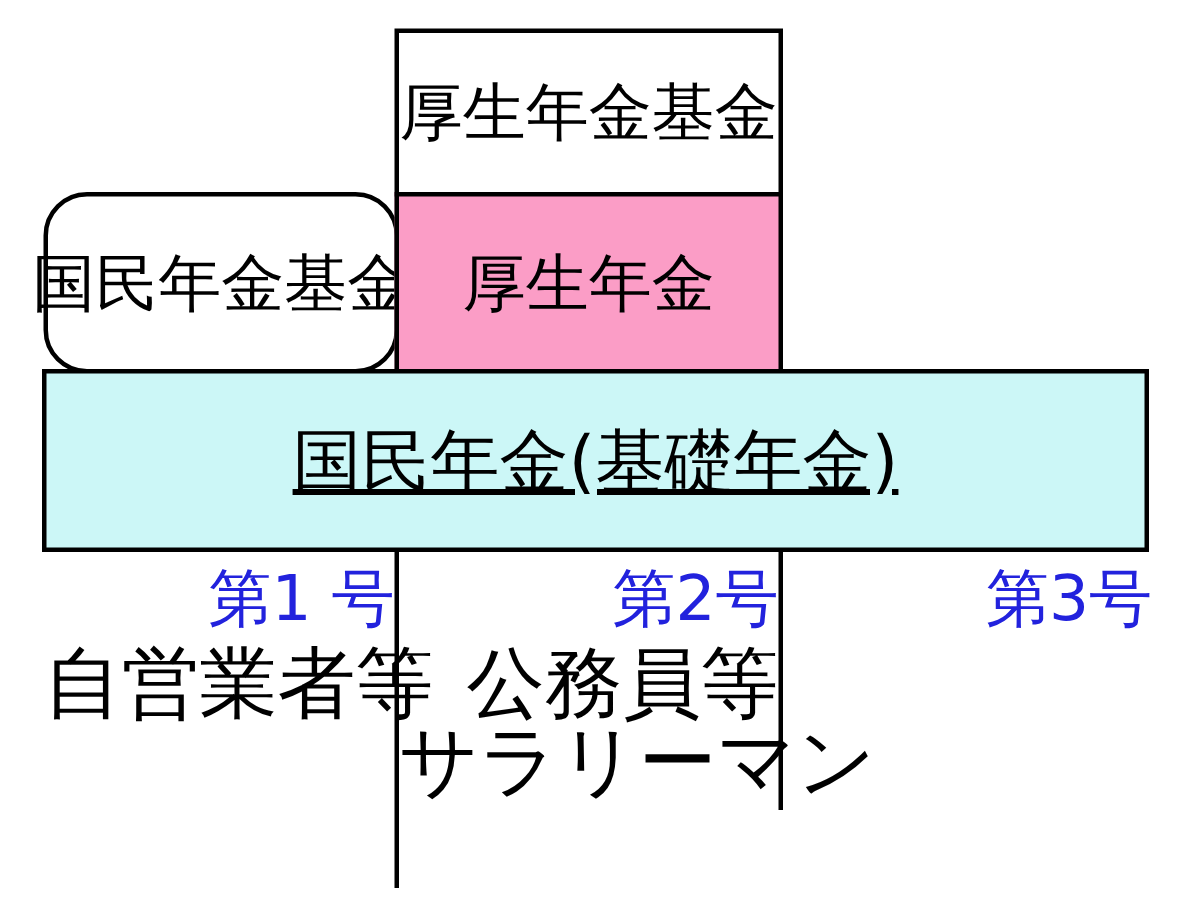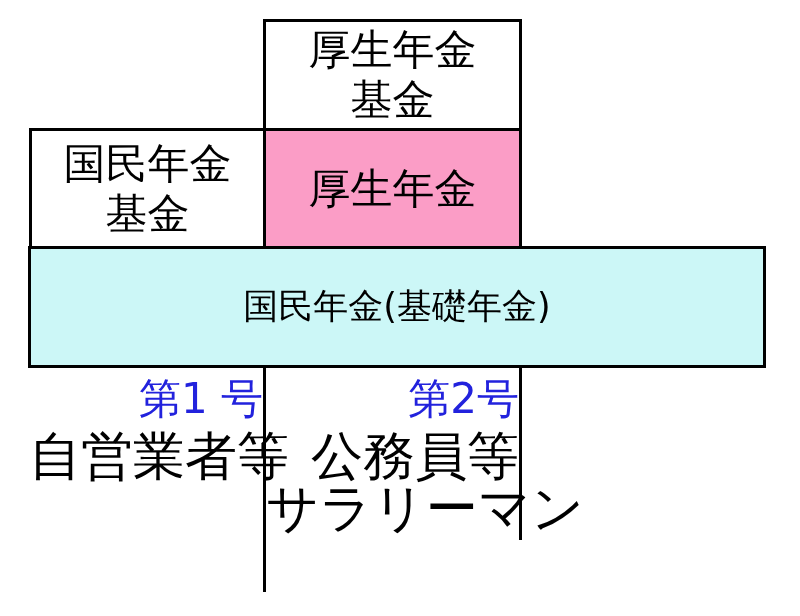--- a/index.html
+++ b/index.html
@@ -20,7 +20,7 @@
     box-sizing: border-box;
     border: 3px solid #000000;
     display: flex;
-    flex-direction: column;
+    flex-direction: row;
     align-items: center;
     justify-content: center;
     text-align: left;

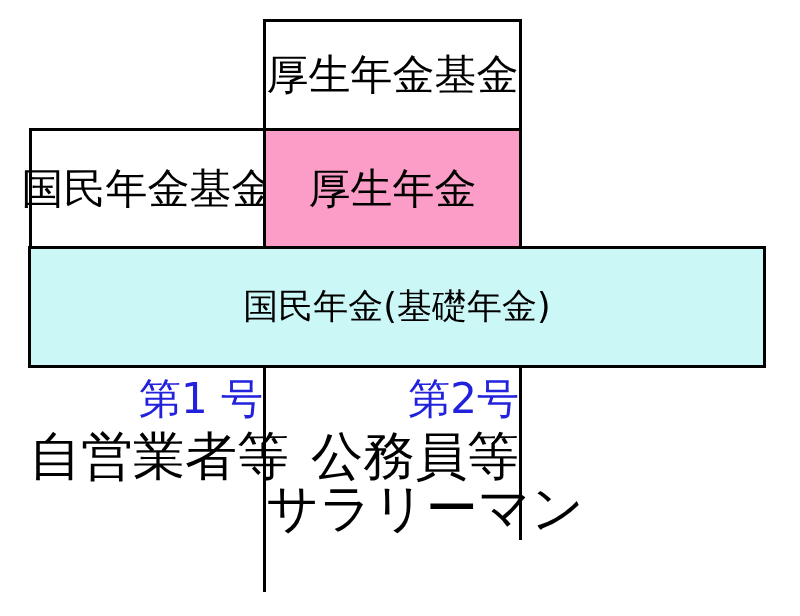--- a/index.html
+++ b/index.html
@@ -32,7 +32,7 @@
     white-space: nowrap;
   }
   #box-kosei-kikin   { left: 263px; top: 19px;  width: 259px; height: 112px; background: #ffffff; z-index: 2; }
-  #box-kokumin-kikin { left: 29px;  top: 128px; width: 237px; height: 121px; background: #ffffff; z-index: 1; }
+  #box-kokumin-kikin { left: 29px;  top: 128px; width: 237px; height: 121px; background: #ffffff; z-index: 1; border-radius: 29px; }
   #box-kosei         { left: 263px; top: 128px; width: 259px; height: 121px; background: var(--pink, #fb9dc6); z-index: 2; }
   #box-kiso          { left: 28px;  top: 246px; width: 738px; height: 122px; background: var(--cyan, #ccf7f7); z-index: 3; }
   #box-kiso .box-label { font-size: 35px; }

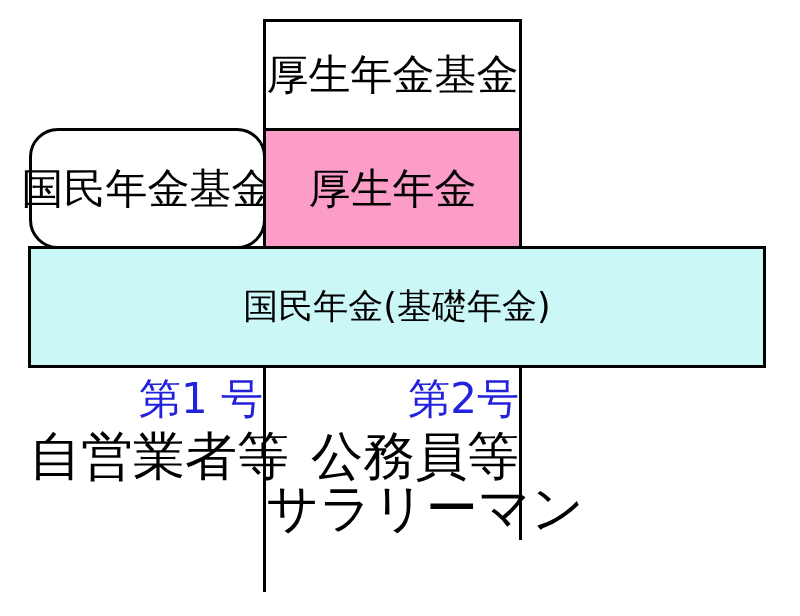--- a/index.html
+++ b/index.html
@@ -35,7 +35,7 @@
   #box-kokumin-kikin { left: 29px;  top: 128px; width: 237px; height: 121px; background: #ffffff; z-index: 1; border-radius: 29px; }
   #box-kosei         { left: 263px; top: 128px; width: 259px; height: 121px; background: var(--pink, #fb9dc6); z-index: 2; }
   #box-kiso          { left: 28px;  top: 246px; width: 738px; height: 122px; background: var(--cyan, #ccf7f7); z-index: 3; }
-  #box-kiso .box-label { font-size: 35px; }
+  #box-kiso .box-label { font-size: 46px; text-decoration: underline; }
 
   .divider {
     position: absolute;

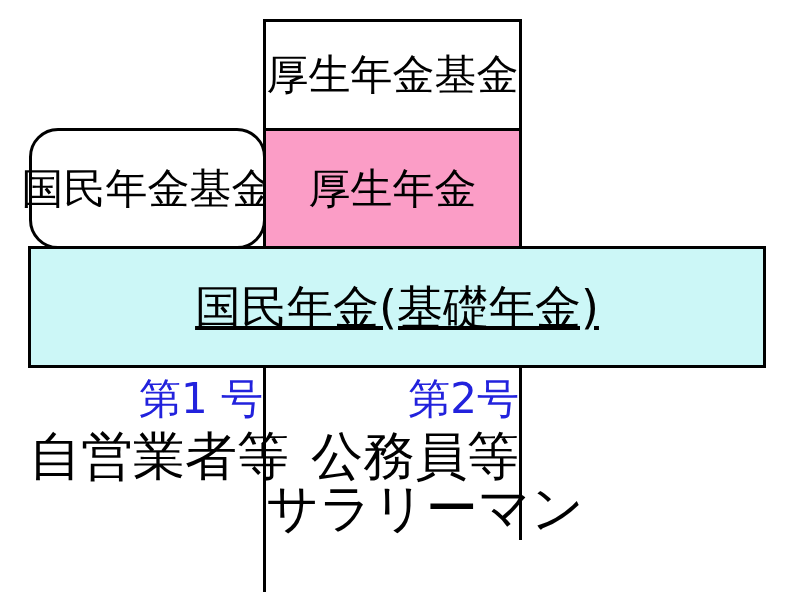--- a/index.html
+++ b/index.html
@@ -106,6 +106,7 @@
   </div>
 
   <div class="category" id="category-3">
+    <div class="cat-number">第3号</div>
   </div>
 
 </div>

